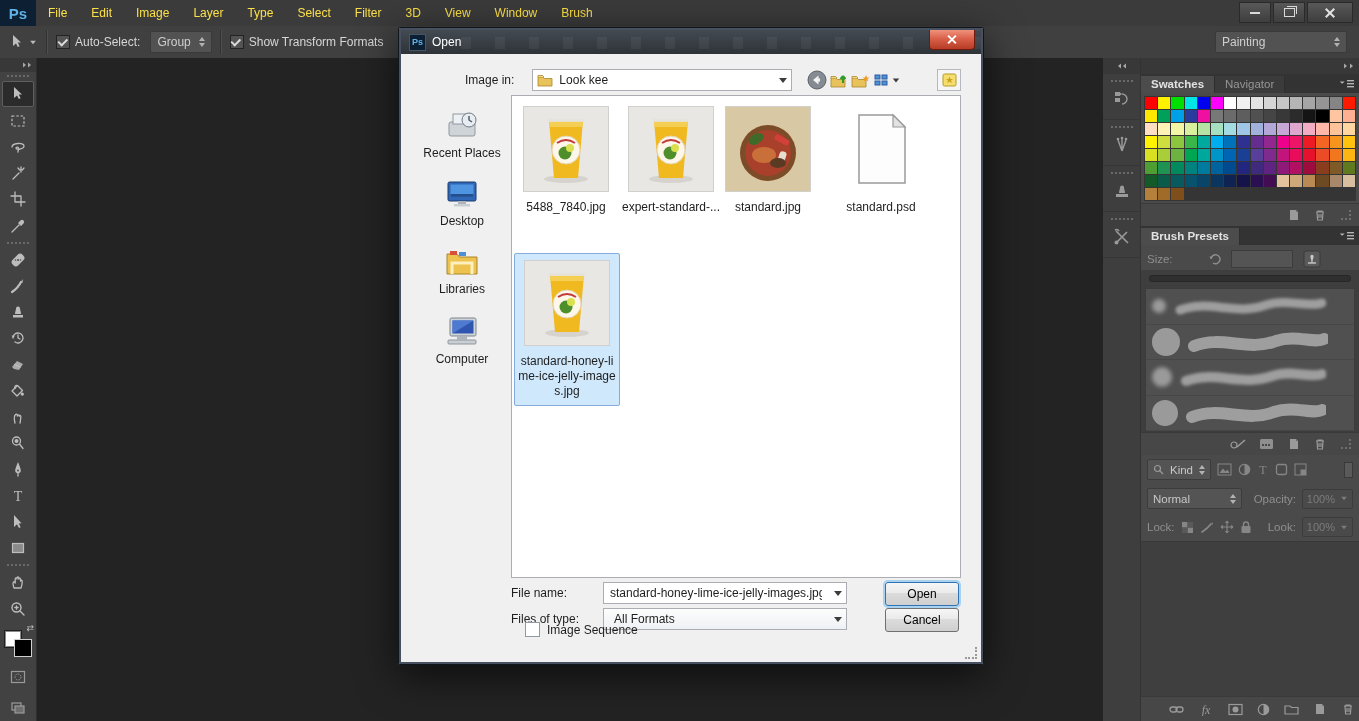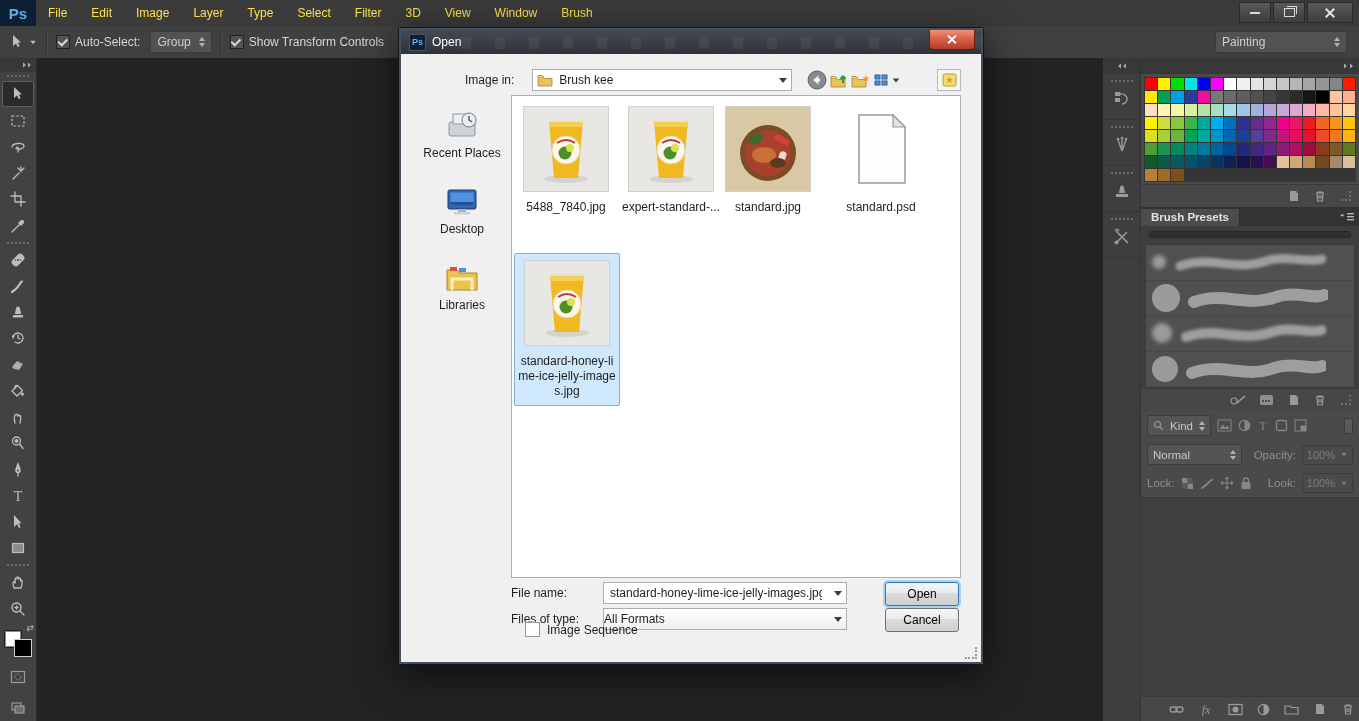--- a/index.html
+++ b/index.html
@@ -207,7 +207,7 @@
     </div>
     <div class="opt-sep"></div>
     <span class="chk on"></span>
-    <span>Show Transform Controls</span>
+    <span>Show Transform Formats</span>
     <div class="sel" style="position:absolute;right:12px;width:118px">
       <span>Painting</span>
       <span class="ud" style="margin-left:auto">

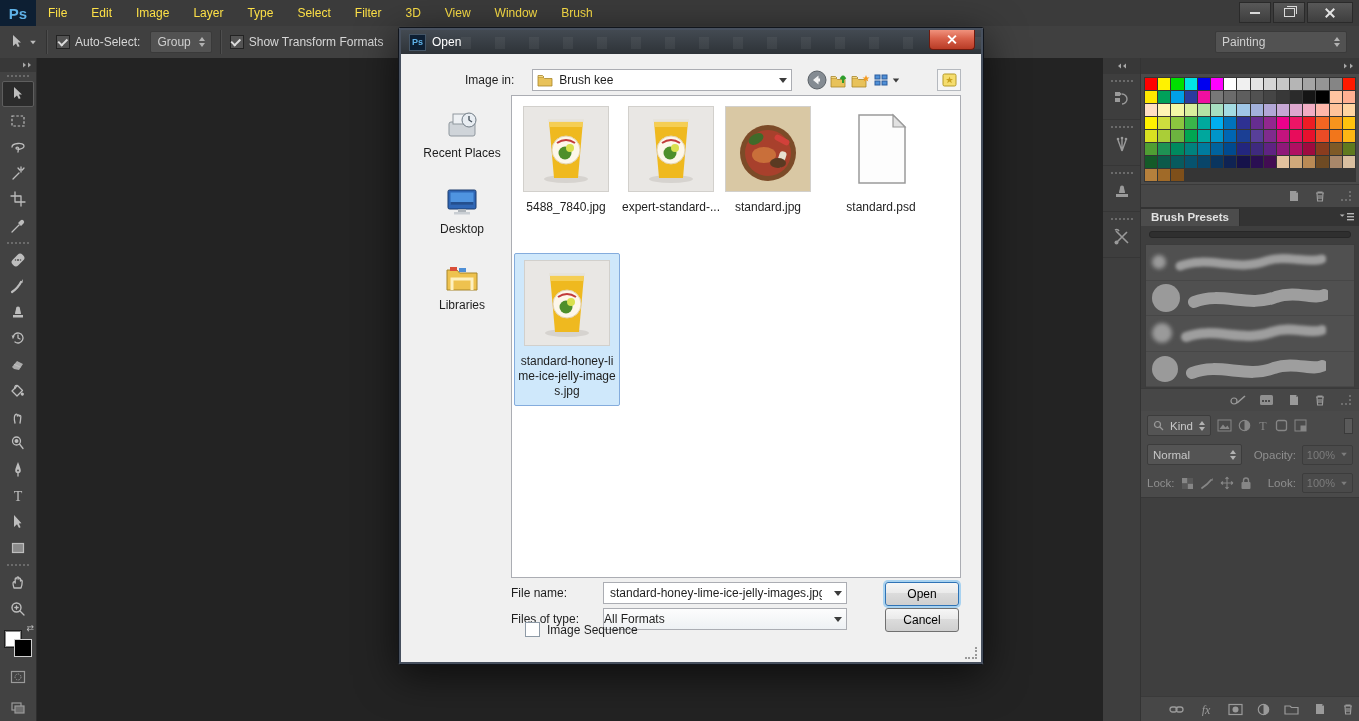--- a/index.html
+++ b/index.html
@@ -712,7 +712,7 @@
           <svg width="16" height="13">
               <use href="#i-folder"></use>
             </svg>
-          <span>Brush kee</span>
+          <span>Look kee</span>
           <span class="arrowzone">
               <span class="dtri"></span>
             </span>

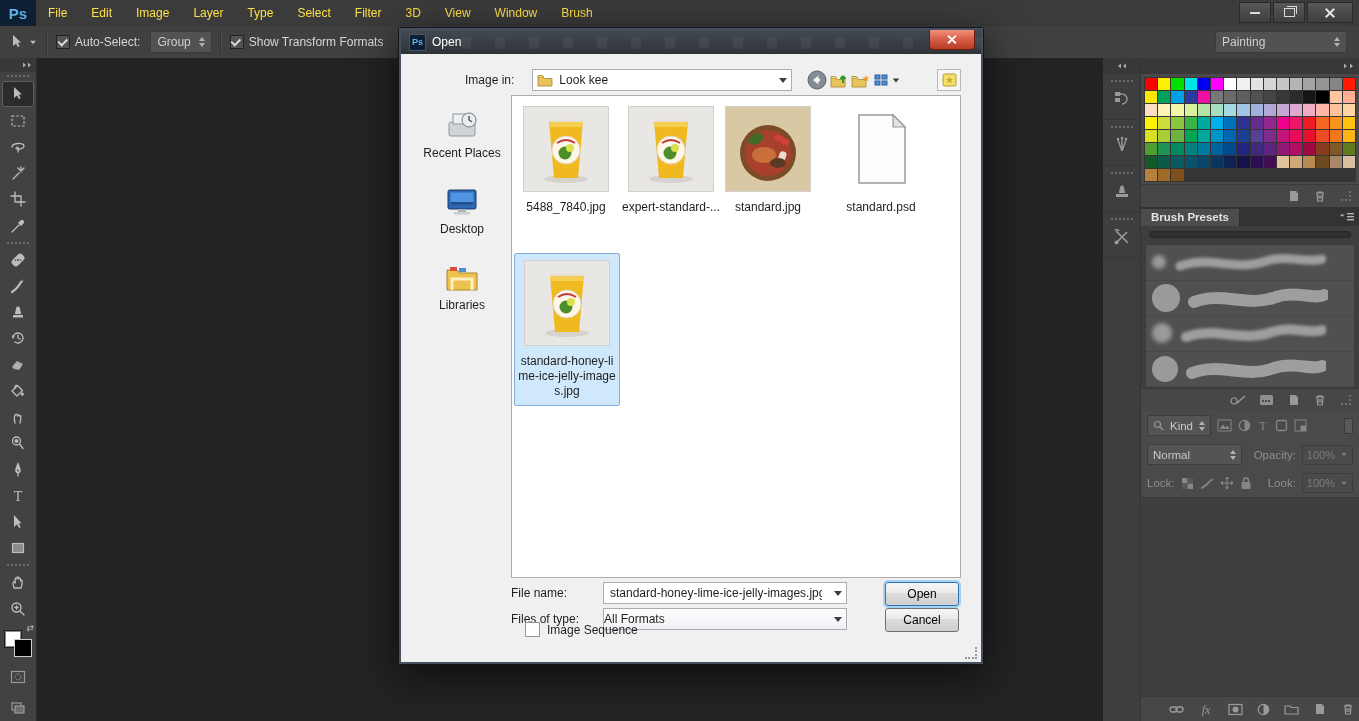--- a/index.html
+++ b/index.html
@@ -409,6 +409,16 @@
           <span class="tri r" style="transform:scale(.6)"></span>
         </div>
 
+      <div class="tabbar">
+        <div class="tab active">Swatches</div>
+        <div class="tab">Navigator</div>
+        <svg class="pmenu" width="16" height="11">
+            <path d="M1 3 L4 6 L7 3 Z" fill="#b5b5b5" transform="translate(0,1) scale(.8)"></path>
+            <rect x="8" y="2" width="7" height="1.4" fill="#b5b5b5"></rect>
+            <rect x="8" y="5" width="7" height="1.4" fill="#b5b5b5"></rect>
+            <rect x="8" y="8" width="7" height="1.4" fill="#b5b5b5"></rect>
+          </svg>
+      </div>
       <div class="swatch-wrap">
         <div class="swatch-grid">
             <div class="sw" style="background: rgb(255, 0, 0);"></div>

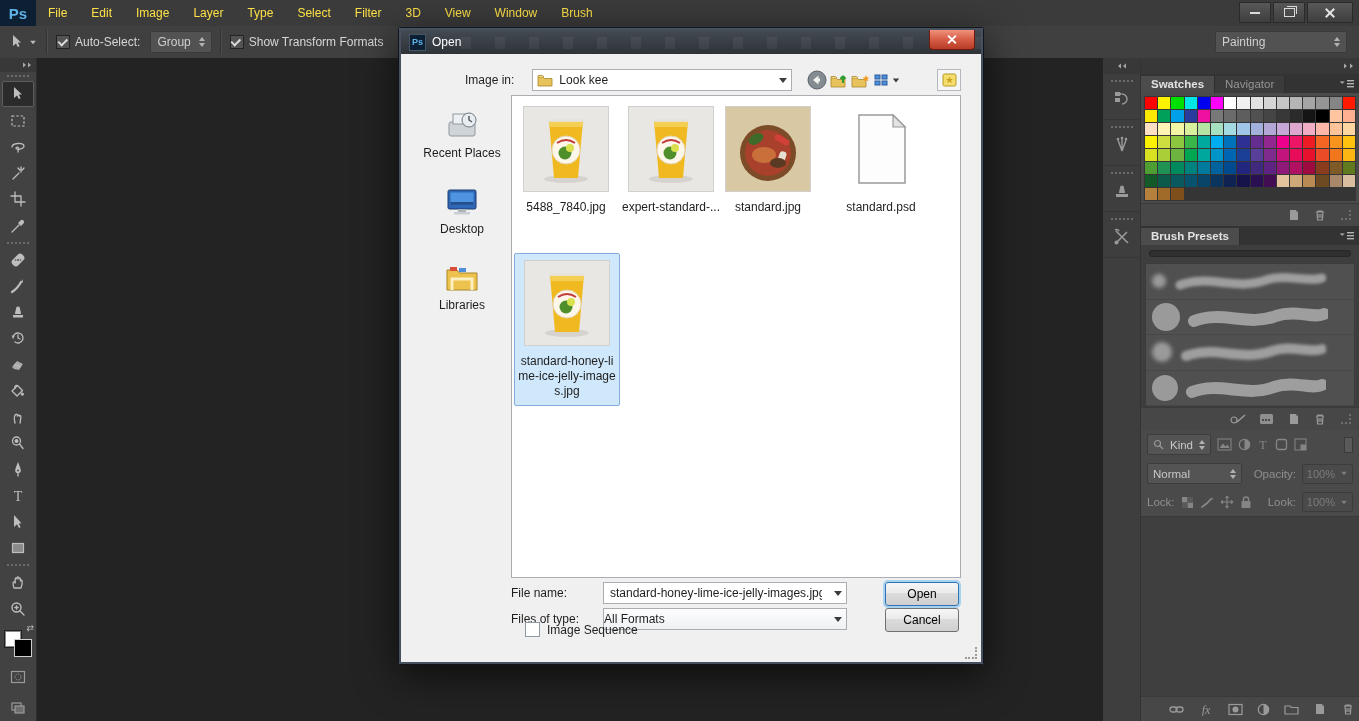--- a/index.html
+++ b/index.html
@@ -96,7 +96,7 @@
   .combo .arrowzone{margin-left:auto;width:17px;height:100%;display:flex;align-items:center;justify-content:center;}
   .dtri{width:0;height:0;border-left:4px solid transparent;border-right:4px solid transparent;border-top:5px solid #3c3c3c;}
   .tb-ico{width:22px;height:22px;display:flex;align-items:center;justify-content:center;}
-  .places{position:absolute;left:15px;top:42px;width:92px;bottom:118px;display:flex;flex-direction:column;align-items:center;gap:26px;padding-top:12px;}
+  .places{position:absolute;left:15px;top:42px;width:92px;bottom:118px;display:flex;flex-direction:column;align-items:center;gap:18px;padding-top:12px;}
   .place{display:flex;flex-direction:column;align-items:center;gap:4px;width:92px;}
   .place .cap{font-size:12px;color:#1e1e1e;}
   .filelist{position:absolute;left:110px;top:41px;width:448px;height:481px;background:#fff;border:1px solid #abadb3;overflow:hidden;}

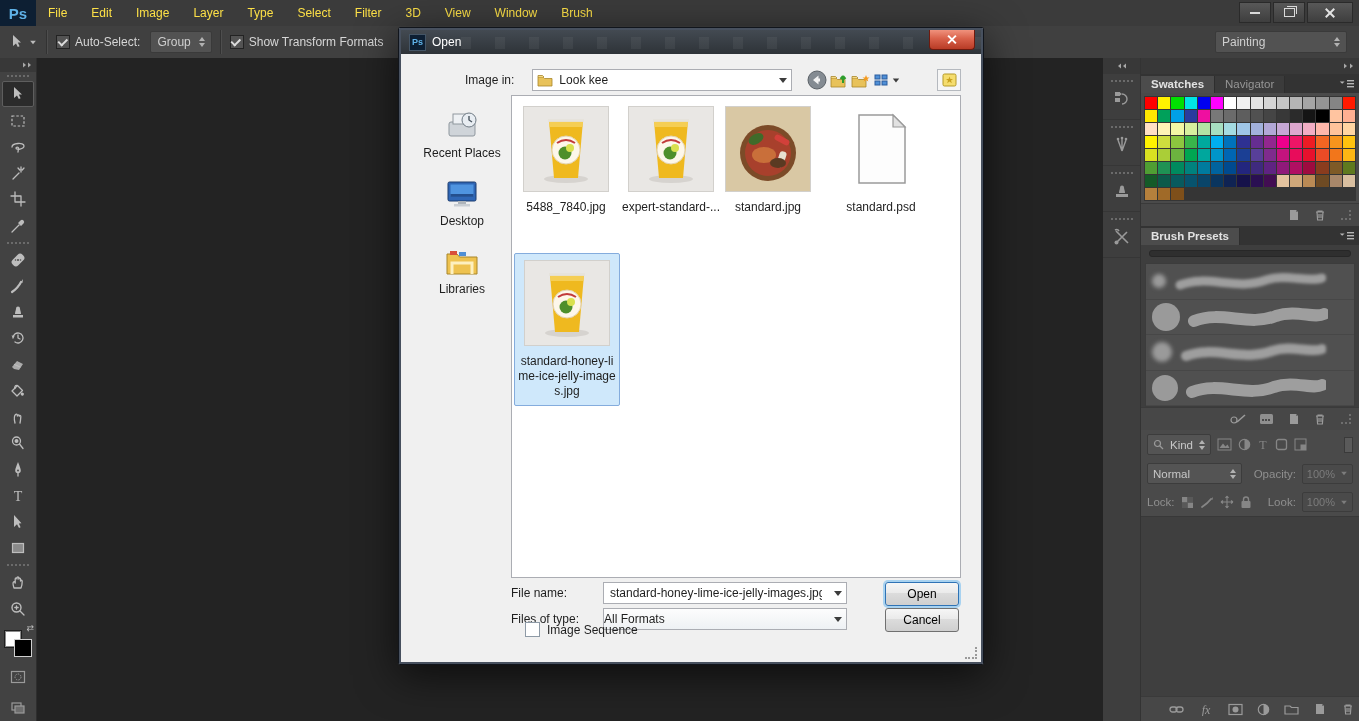--- a/index.html
+++ b/index.html
@@ -557,6 +557,19 @@
             <rect x="8" y="8" width="7" height="1.4" fill="#b5b5b5"></rect>
           </svg>
       </div>
+      <div class="bp-controls">
+        <span class="dimtext">Size:</span>
+        <svg width="16" height="14" style="margin-left:26px">
+            <path d="M4 7 A4.5 4.5 0 1 1 6 11" fill="none" stroke="#8f8f8f" stroke-width="1.4"></path>
+            <path d="M4 7 L2.4 4.6 L6 4.8 Z" fill="#8f8f8f"></path>
+          </svg>
+        <span class="bp-input"></span>
+        <svg width="18" height="18" style="margin-left:2px">
+            <rect x="1" y="1" width="16" height="16" rx="2" fill="#5a5a5a" stroke="#3a3a3a"></rect>
+            <path d="M9 13 C9 9 8 8.6 8 7 A1.6 1.6 0 1 1 11 7 C11 8.6 10 9 10 13 Z" fill="#c9c9c9" transform="translate(-0.5,0)"></path>
+            <path d="M5 13 H13" stroke="#c9c9c9" stroke-width="1.4"></path>
+          </svg>
+      </div>
       <div class="bp-slider"></div>
       <div class="bp-list">
         <div class="bp-row">

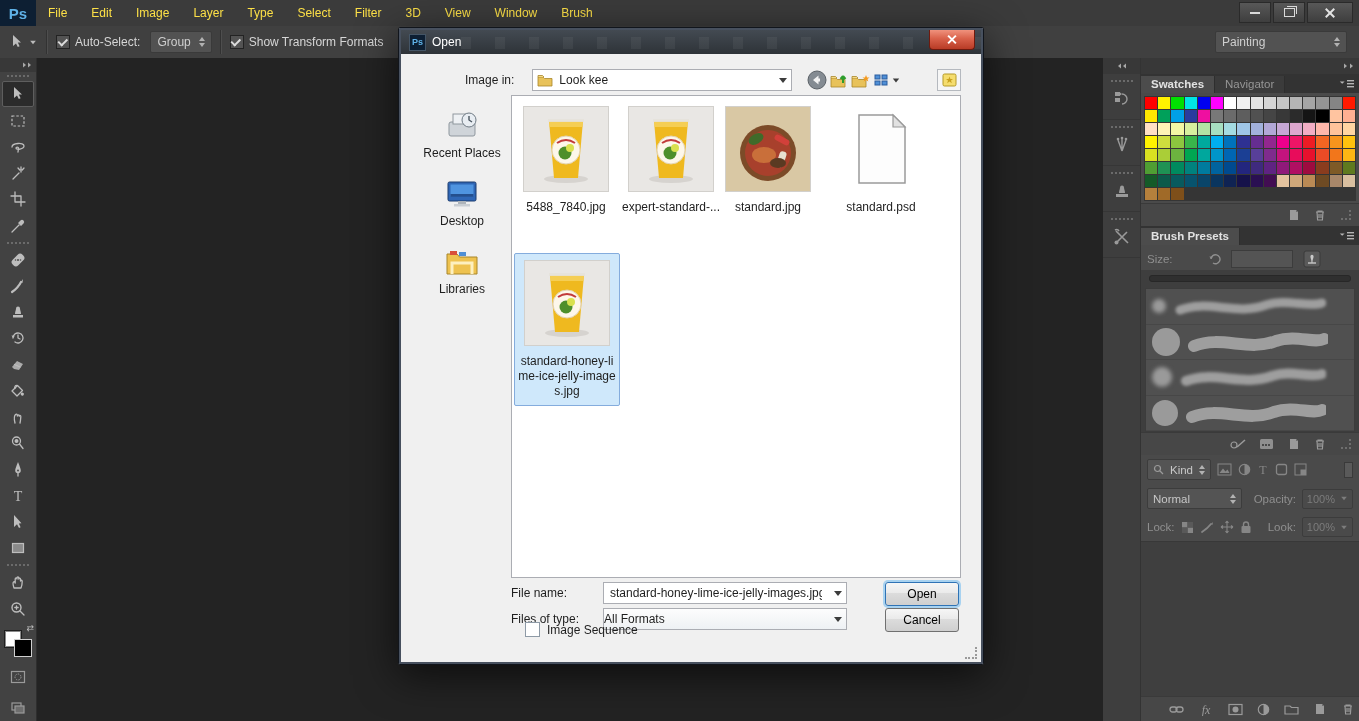--- a/index.html
+++ b/index.html
@@ -804,6 +804,16 @@
             </svg>
           <span class="cap">Libraries</span>
         </div>
+        <div class="place">
+          <svg width="38" height="34">
+              <rect x="7" y="4" width="26" height="18" rx="1.5" fill="#cfd4d9" stroke="#7d858d"></rect>
+              <rect x="9.5" y="6.5" width="21" height="13" fill="#2f55b0"></rect>
+              <path d="M9.5 6.5 L30.5 6.5 L9.5 19.5 Z" fill="#4f7ad1"></path>
+              <rect x="14" y="22" width="10" height="3.5" fill="#aeb4ba"></rect>
+              <rect x="5" y="26" width="28" height="4" rx="1" fill="#c9ced3" stroke="#8f979e"></rect>
+            </svg>
+          <span class="cap">Computer</span>
+        </div>
       </div>
 
       <div class="filelist">

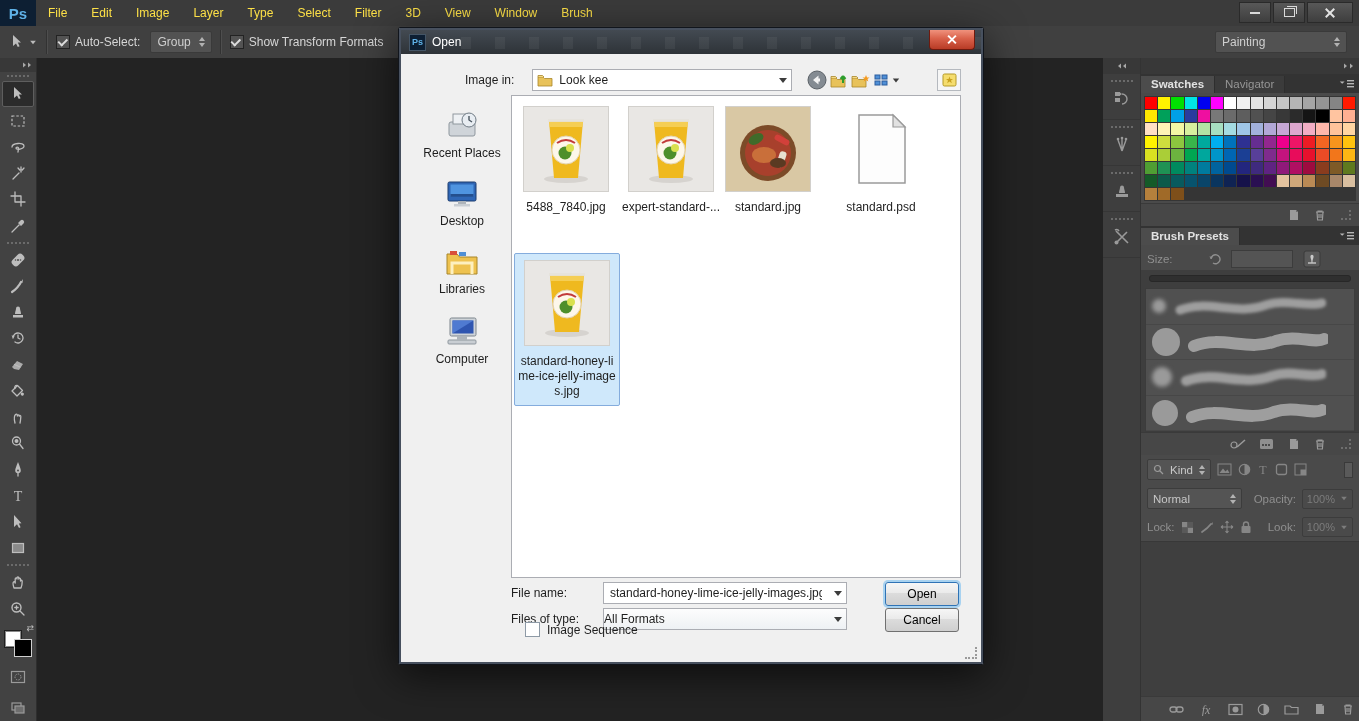--- a/index.html
+++ b/index.html
@@ -872,7 +872,7 @@
 
       <div class="bottom-row" style="top:554px;width:448px">
         <span class="lbl flabel">Files of type:</span>
-        <div class="combo" style="width:244px;padding-left:0;background:linear-gradient(#fdfdfd,#eef1f4)">
+        <div class="combo" style="width:244px;padding-left:10px;background:linear-gradient(#fdfdfd,#eef1f4)">
           <span>All Formats</span>
           <span class="arrowzone">
               <span class="dtri"></span>

